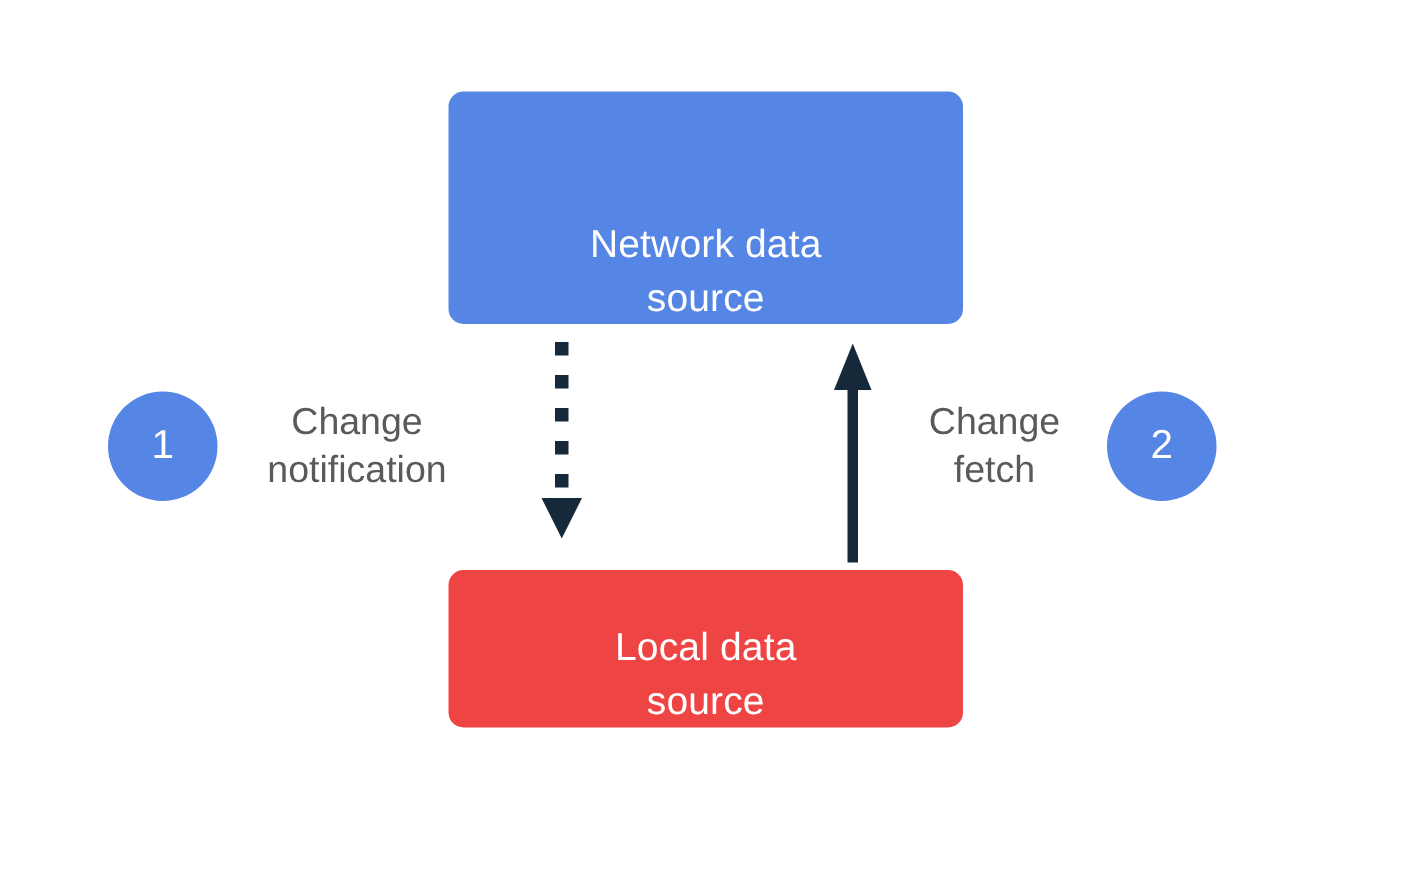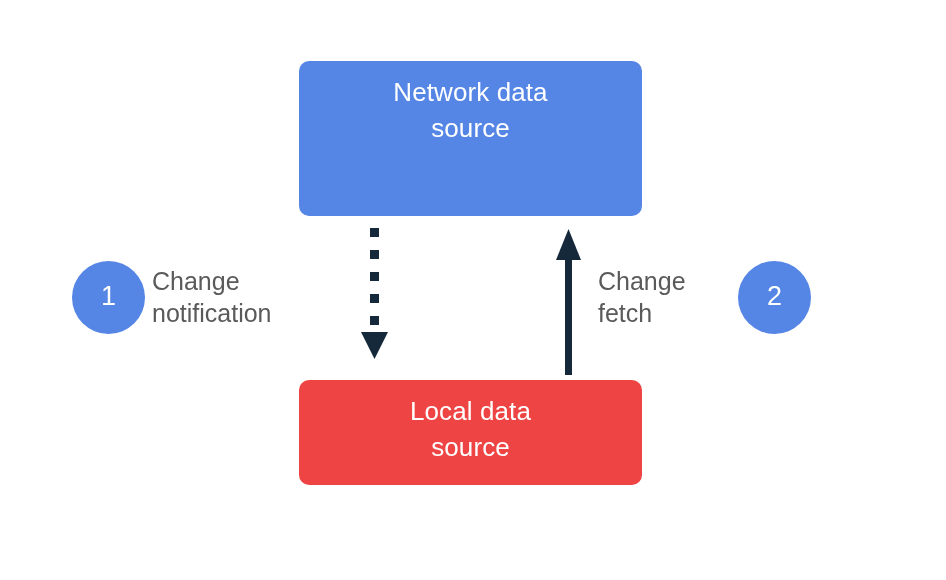--- a/index.html
+++ b/index.html
@@ -24,7 +24,7 @@
   .node-box {
     position: absolute;
     display: flex;
-    align-items: flex-start;
+    align-items: flex-end;
     justify-content: center;
     text-align: center;
     border-radius: 10px;
@@ -34,7 +34,7 @@
     font-weight: 400;
     letter-spacing: 0.1px;
     box-sizing: border-box;
-    padding: 13px 18px;
+    padding: 0 18px;
     white-space: pre-line;
   }
 

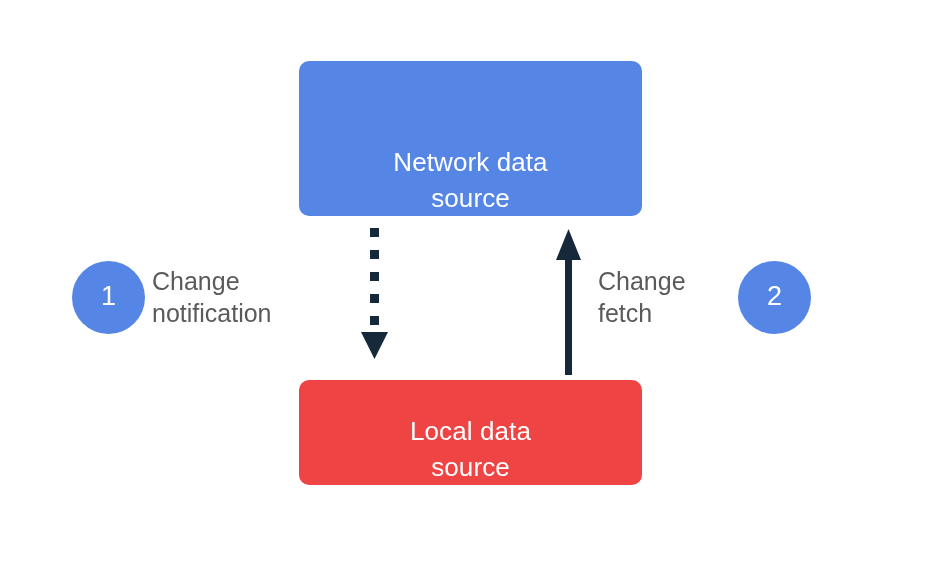--- a/index.html
+++ b/index.html
@@ -86,6 +86,7 @@
     color: #5a5a5a;
     font-size: 25px;
     line-height: 32px;
+    text-align: center;
     white-space: pre-line;
   }
 

